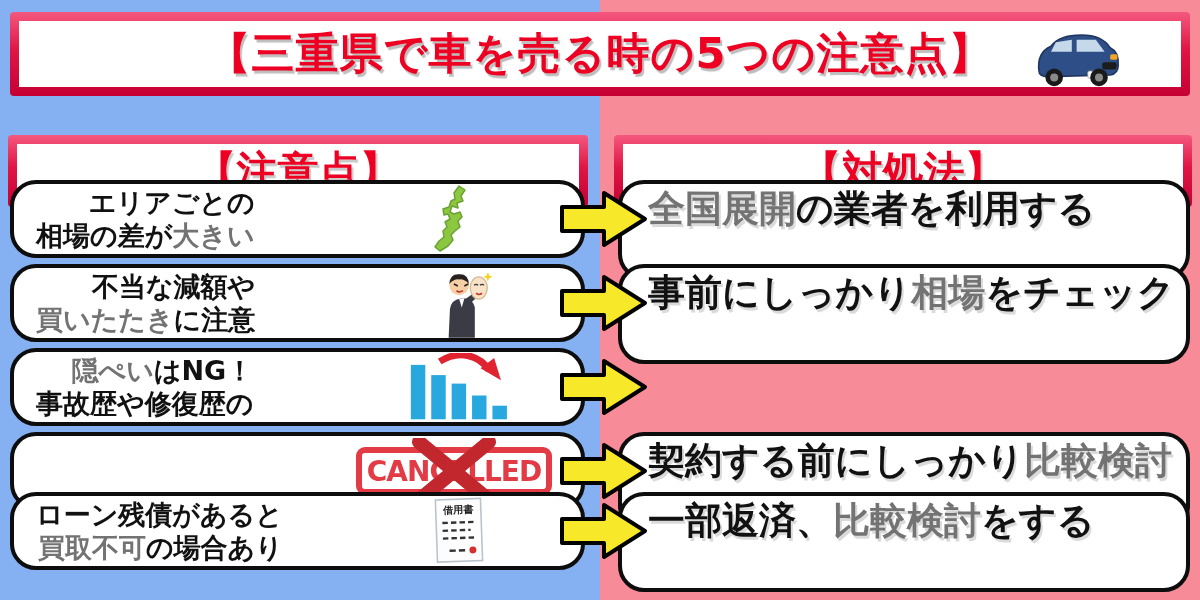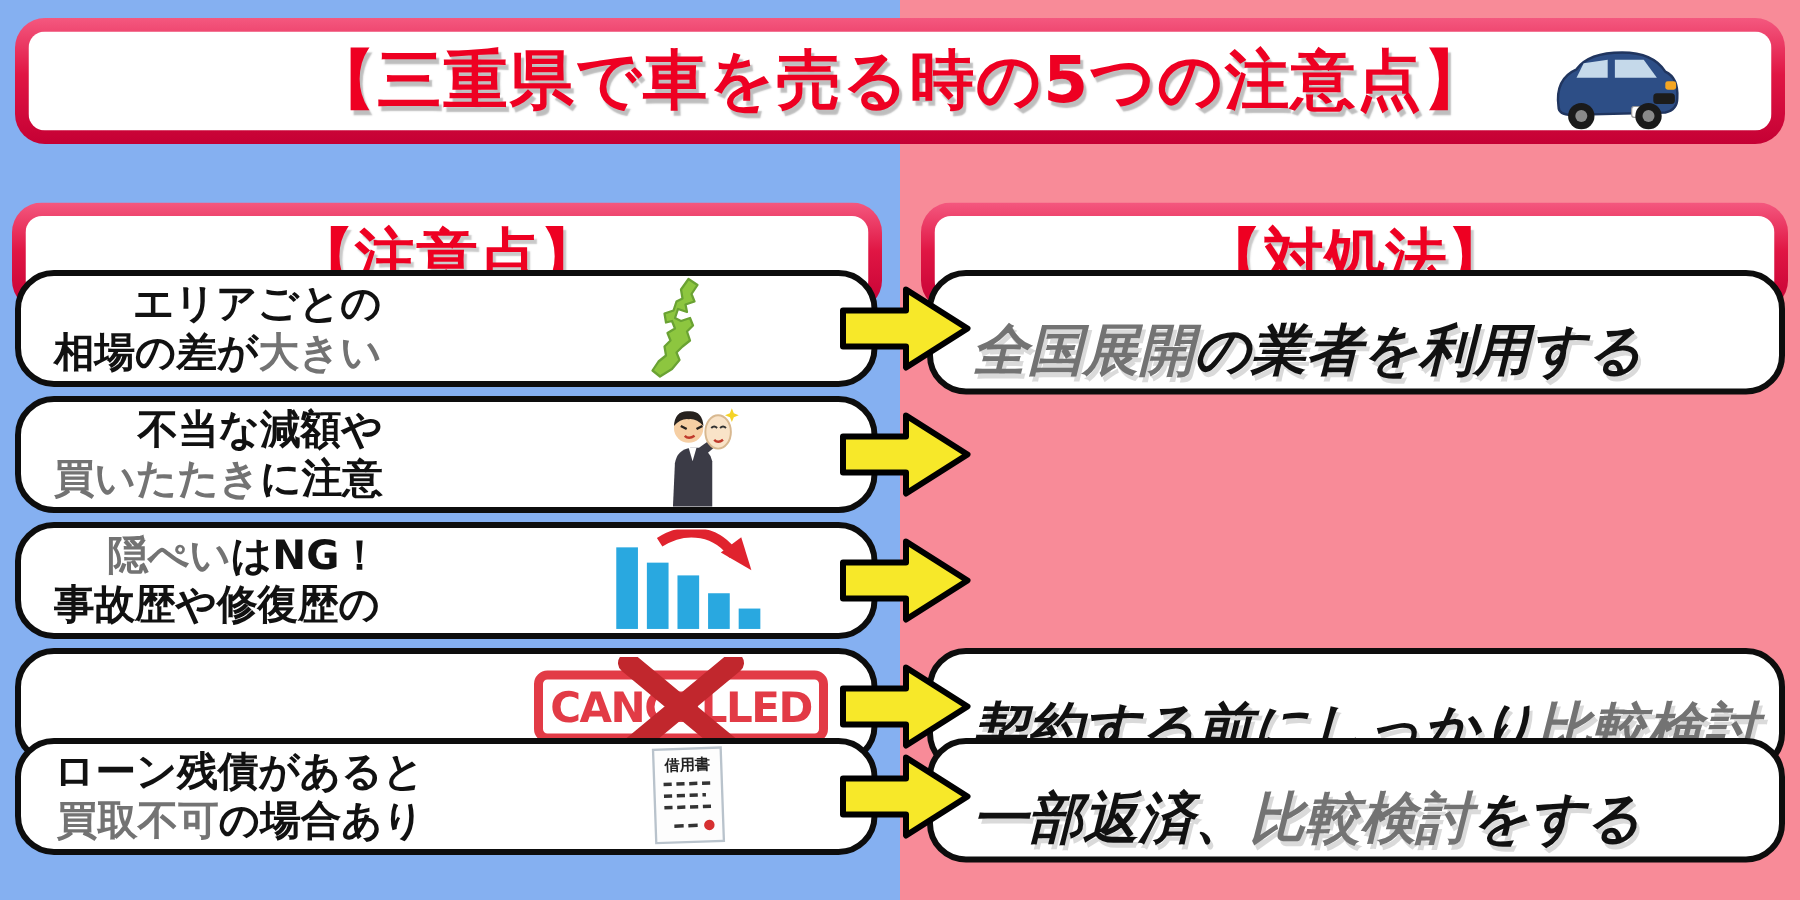--- a/index.html
+++ b/index.html
@@ -8,7 +8,7 @@
     background:linear-gradient(90deg,#85b0f1 0,#85b0f1 600px,#f88b98 600px,#f88b98 100%);}
 
   
-  .fancy{position:absolute;border:9px solid transparent;border-radius:20px;
+  .fancy{position:absolute;border:9px solid transparent;border-radius:4px;
     background:linear-gradient(#fff,#fff) padding-box,
                linear-gradient(180deg,#f4587f 0%,#e01644 45%,#c50034 100%) border-box;
     box-sizing:border-box;}

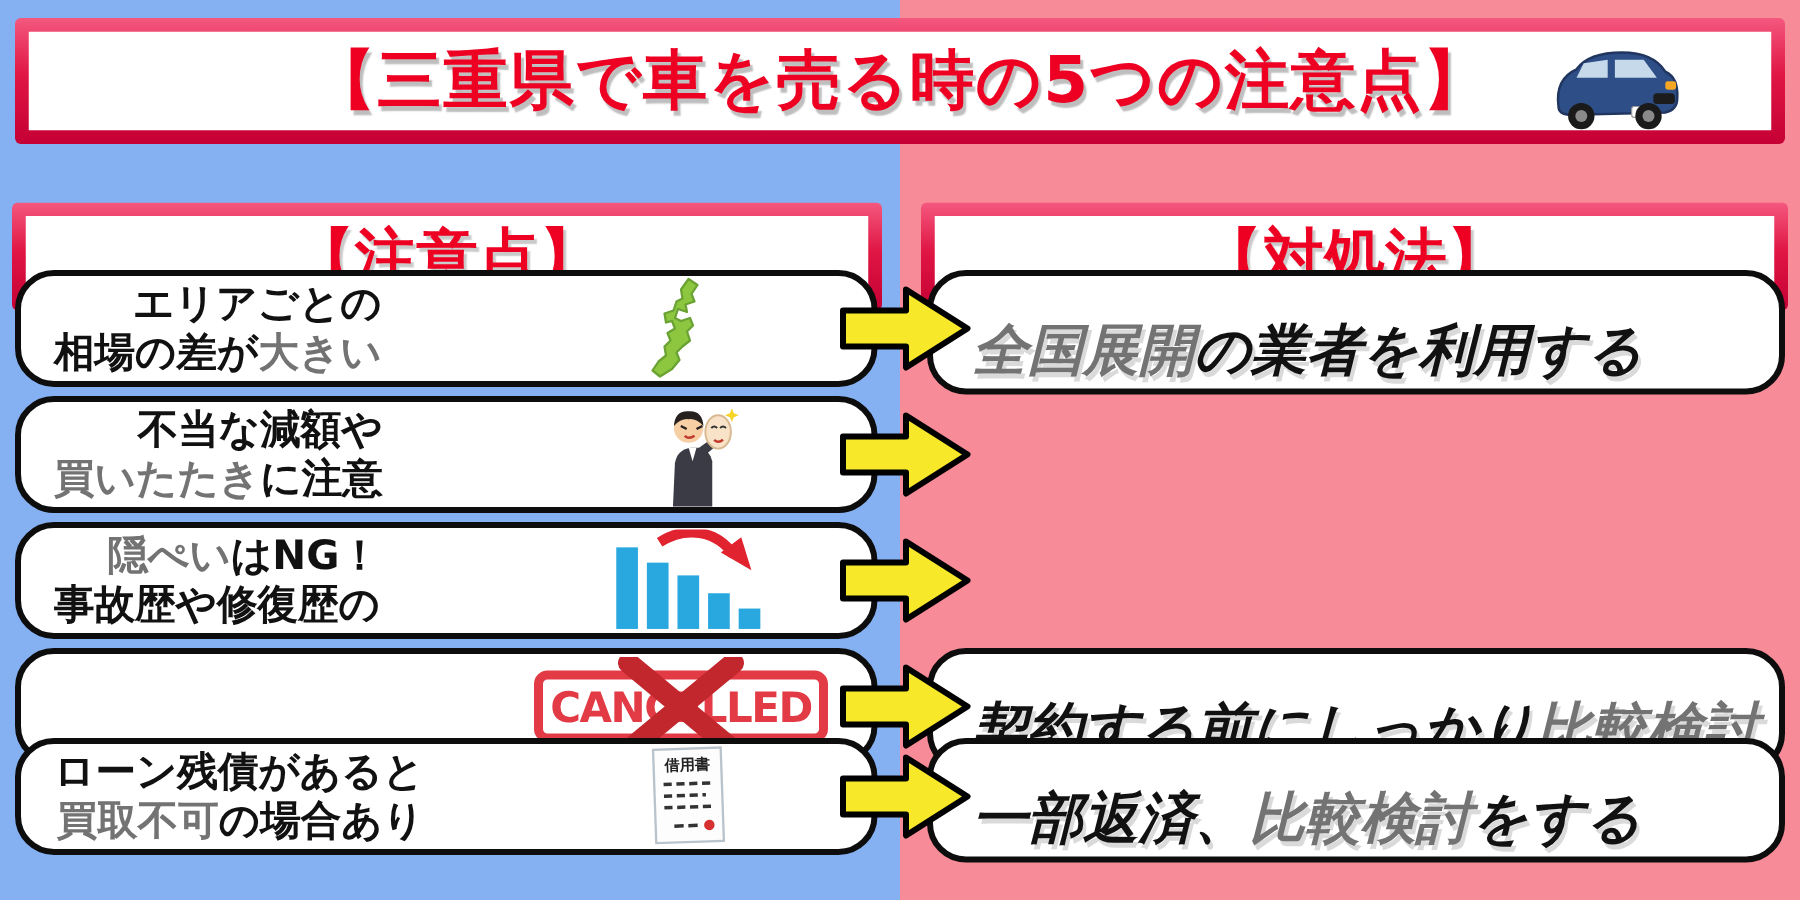--- a/index.html
+++ b/index.html
@@ -26,9 +26,9 @@
   .row{position:absolute;left:0;width:1200px;height:78px;}
   .lbox{position:absolute;left:10px;top:0;width:575px;height:78px;background:#fff;
     border:4px solid #0d0d0d;border-radius:26px;box-sizing:border-box;text-align:right;}
-  .rbox{position:absolute;left:618px;top:0;width:572px;height:83px;background:#fff;
+  .rbox{position:absolute;left:618px;top:0;width:572px;height:100px;background:#fff;
     border:4px solid #0d0d0d;border-radius:26px;box-sizing:border-box;
-    display:flex;align-items:flex-end;padding-left:26px;font-style:italic;}
+    display:flex;align-items:flex-start;padding-left:26px;}
   .ltext{position:absolute;left:22px;top:50%;transform:translateY(-50%);
     font-size:27px;font-weight:800;line-height:33px;color:#111;white-space:nowrap;}
   .rtext{font-size:37px;font-weight:800;color:#111;white-space:nowrap;

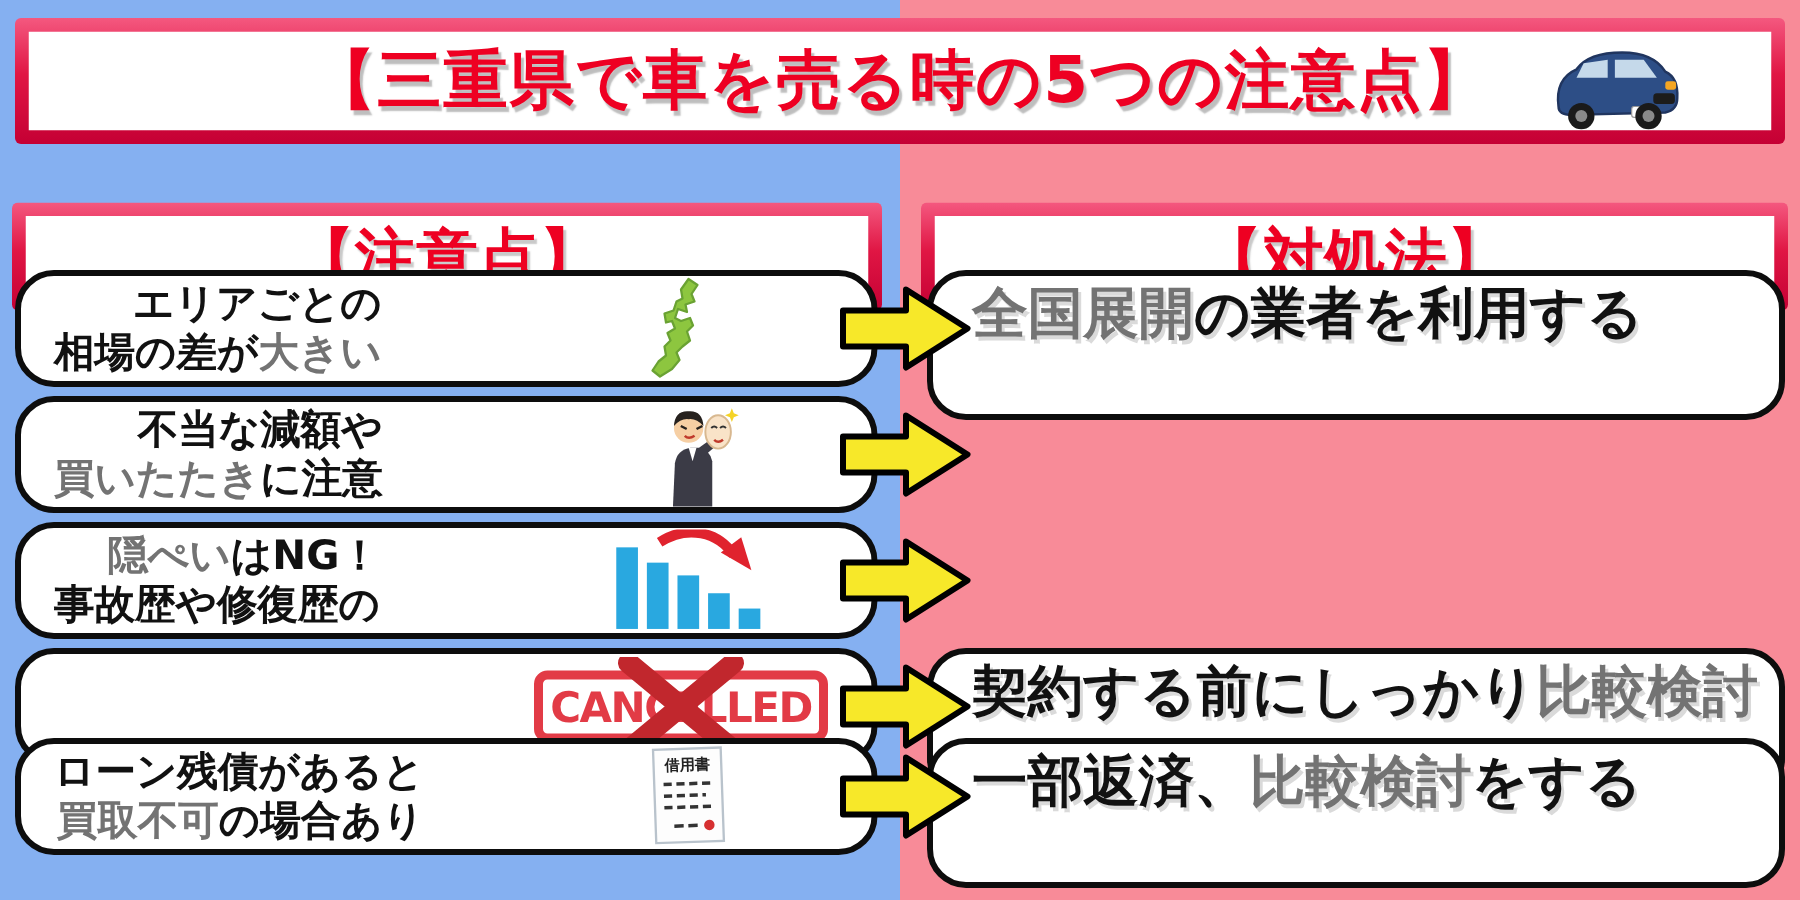--- a/index.html
+++ b/index.html
@@ -114,6 +114,9 @@
     <svg class="arrow" viewBox="0 0 88 58">
       <polygon points="2,17 44,17 44,3 85,29 44,55 44,41 2,41" fill="#f7e829" stroke="#000" stroke-width="4" stroke-linejoin="round"></polygon>
     </svg>
+    <div class="rbox">
+      <div class="rtext"><span class="b">事前にしっかり</span><span class="r">相場</span><span class="b">をチェック</span></div>
+    </div>
   </div>
 
   <div class="row" style="top:348px">

